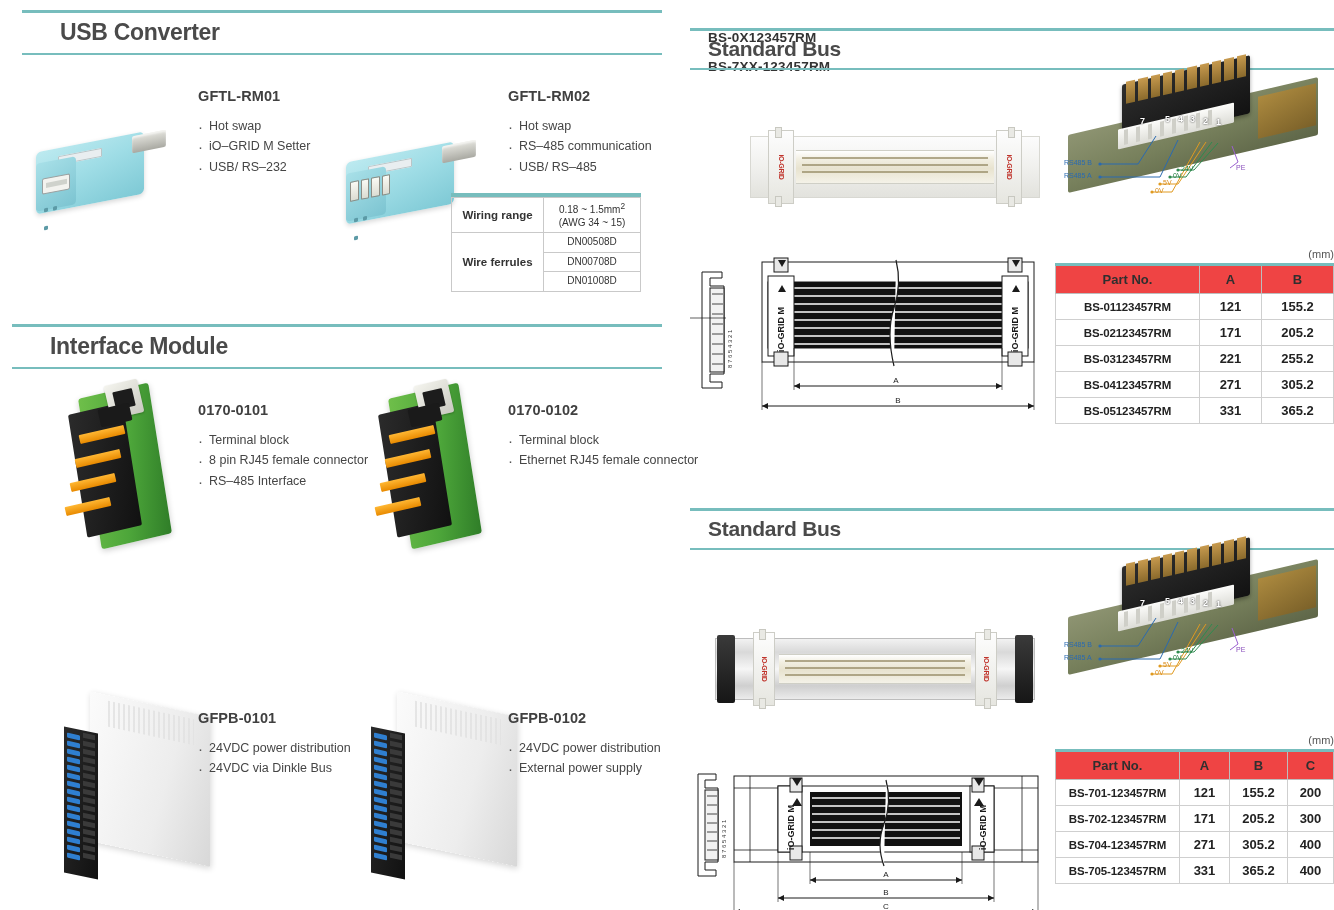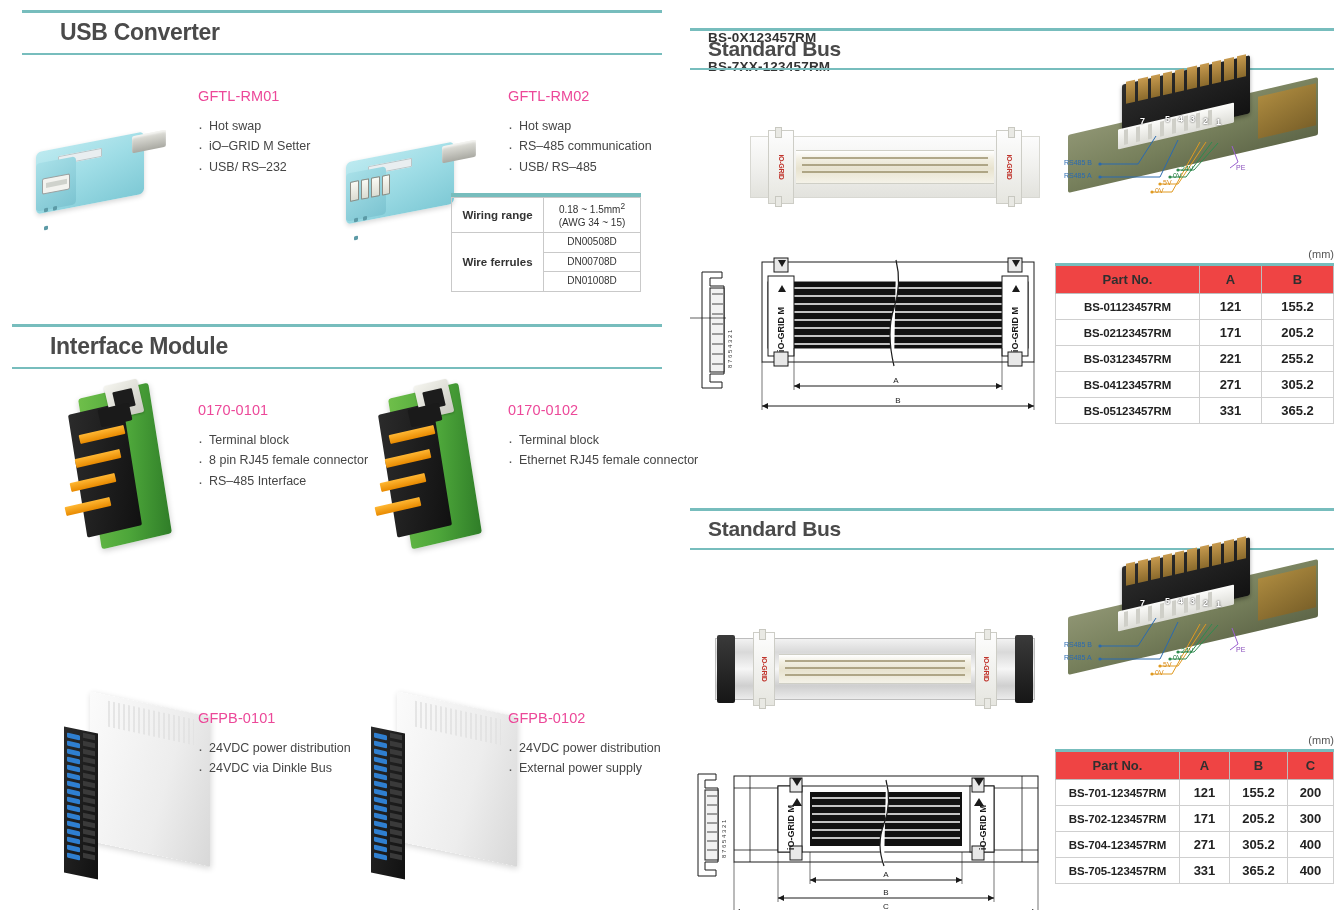--- a/index.html
+++ b/index.html
@@ -35,7 +35,7 @@
 
   
   .prod-name {
-    font-size: 14.5px; font-weight: normal; color: #ec4899;
+    font-size: 14.5px; font-weight: bold; color: #404040;
     letter-spacing: 0.1px; margin-bottom: 12px;
   }
   .feat { list-style: none; margin: 0; padding: 0; }

